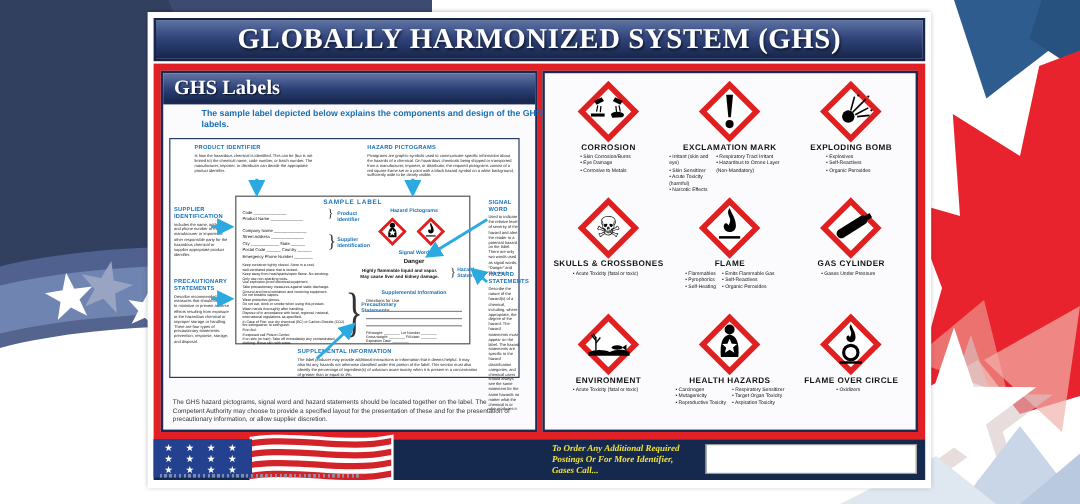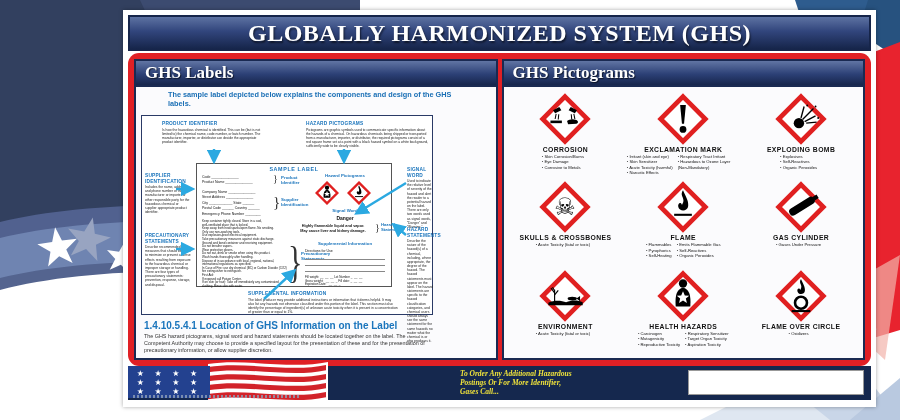--- a/index.html
+++ b/index.html
@@ -12,7 +12,7 @@
   #bg-right { left:700px; }
 
   
-  .poster { position:absolute; left:123px; top:10px; width:753px; height:397px;
+  .poster { position:absolute; left:123px; top:10px; width:653px; height:397px;
             background:#fff; padding:5px; box-shadow:0 0 4px rgba(0,0,0,.35); }
   .poster-header { height:36px; border:2px solid #16254a;
             background:linear-gradient(180deg,#5d72a2 0%,#31457c 45%,#16254a 100%);

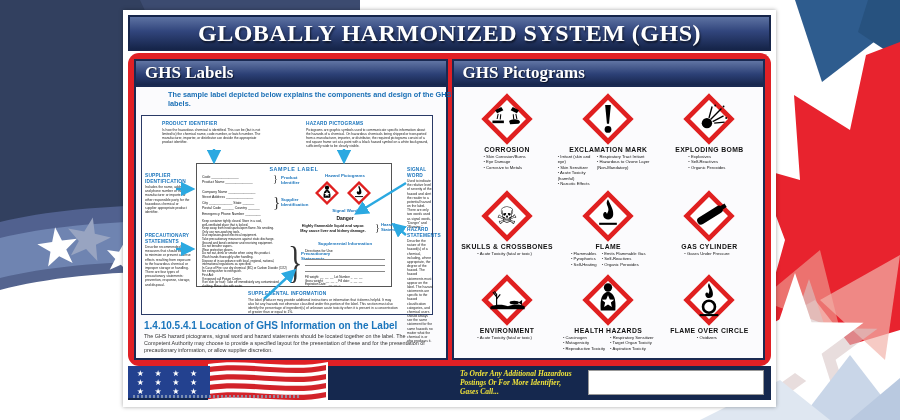--- a/index.html
+++ b/index.html
@@ -19,7 +19,7 @@
             display:flex; align-items:center; justify-content:center; }
   .poster-title { color:#fff; font-family:"Liberation Serif", serif; font-weight:bold;
             font-size:24px; letter-spacing:.5px; text-shadow:1px 2px 2px rgba(0,0,0,.6); white-space:nowrap; }
-  .red-frame { margin-top:2px; height:313px; background:#e02025; padding:6px; display:flex; gap:4px;border-radius:11px; }
+  .red-frame { margin-top:2px; height:313px; background:#e02025; padding:6px; display:flex; gap:4px; }
   .panel { flex:1 1 0; background:#fbfbfd; border:2px solid #1a2a52; display:flex; flex-direction:column; min-width:0; }
   .panel-header { height:26px; flex:0 0 26px; border-bottom:2px solid #1a2a52;
             background:linear-gradient(180deg,#6175a4 0%,#2c4076 55%,#17264c 100%);

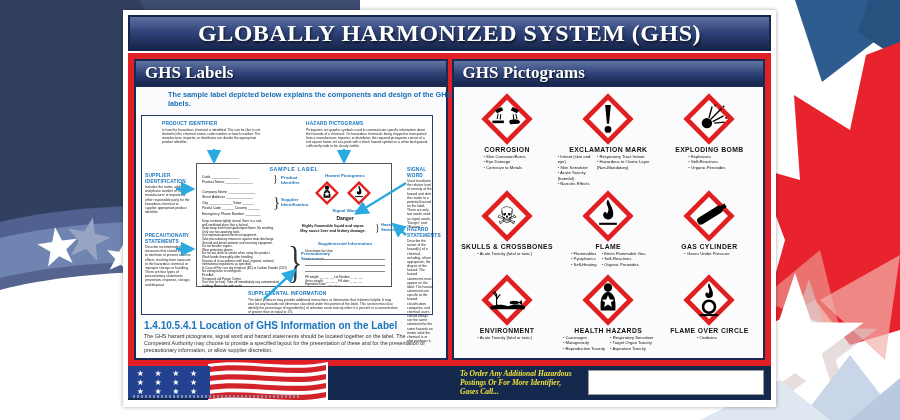--- a/index.html
+++ b/index.html
@@ -248,9 +248,6 @@
       </div>
 
       <div class="panel">
-        <div class="panel-header">
-          <div class="panel-title">GHS Pictograms</div>
-        </div>
         <div class="panel-body">
           <div class="pict-grid">
 

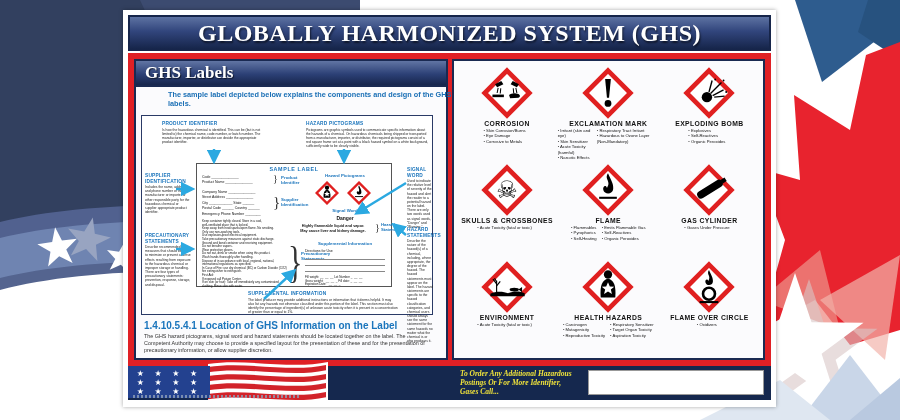--- a/index.html
+++ b/index.html
@@ -242,7 +242,6 @@
             </g>
           </svg>
 
-          <div class="abs section-h">1.4.10.5.4.1 Location of GHS Information on the Label</div>
           <div class="abs section-b">The GHS hazard pictograms, signal word and hazard statements should be located together on the label. The Competent Authority may choose to provide a specified layout for the presentation of these and for the presentation of precautionary information, or allow supplier discretion.</div>
         </div>
       </div>

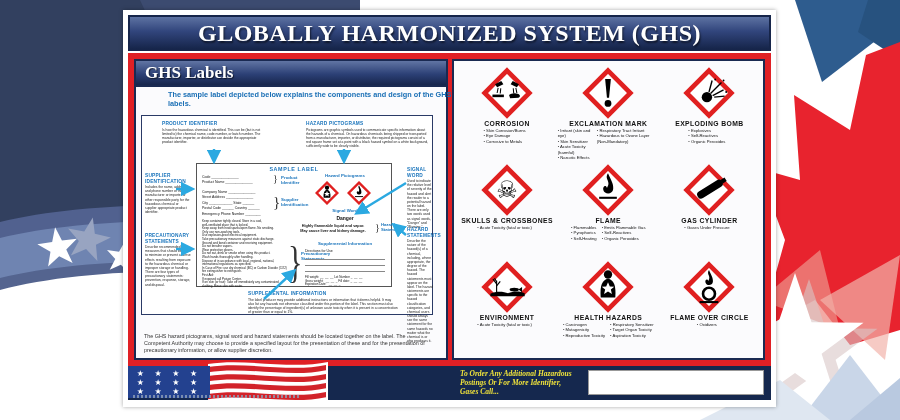--- a/index.html
+++ b/index.html
@@ -460,7 +460,7 @@
       </svg>
       <div class="micro-strip"></div>
       <div class="order-text">
-          <div>To Order Any Additional Hazardous</div>
+          <div>To Order Any Additional Required</div>
           <div>Postings Or For More Identifier,</div>
           <div>Gases Call...</div>
         </div>

